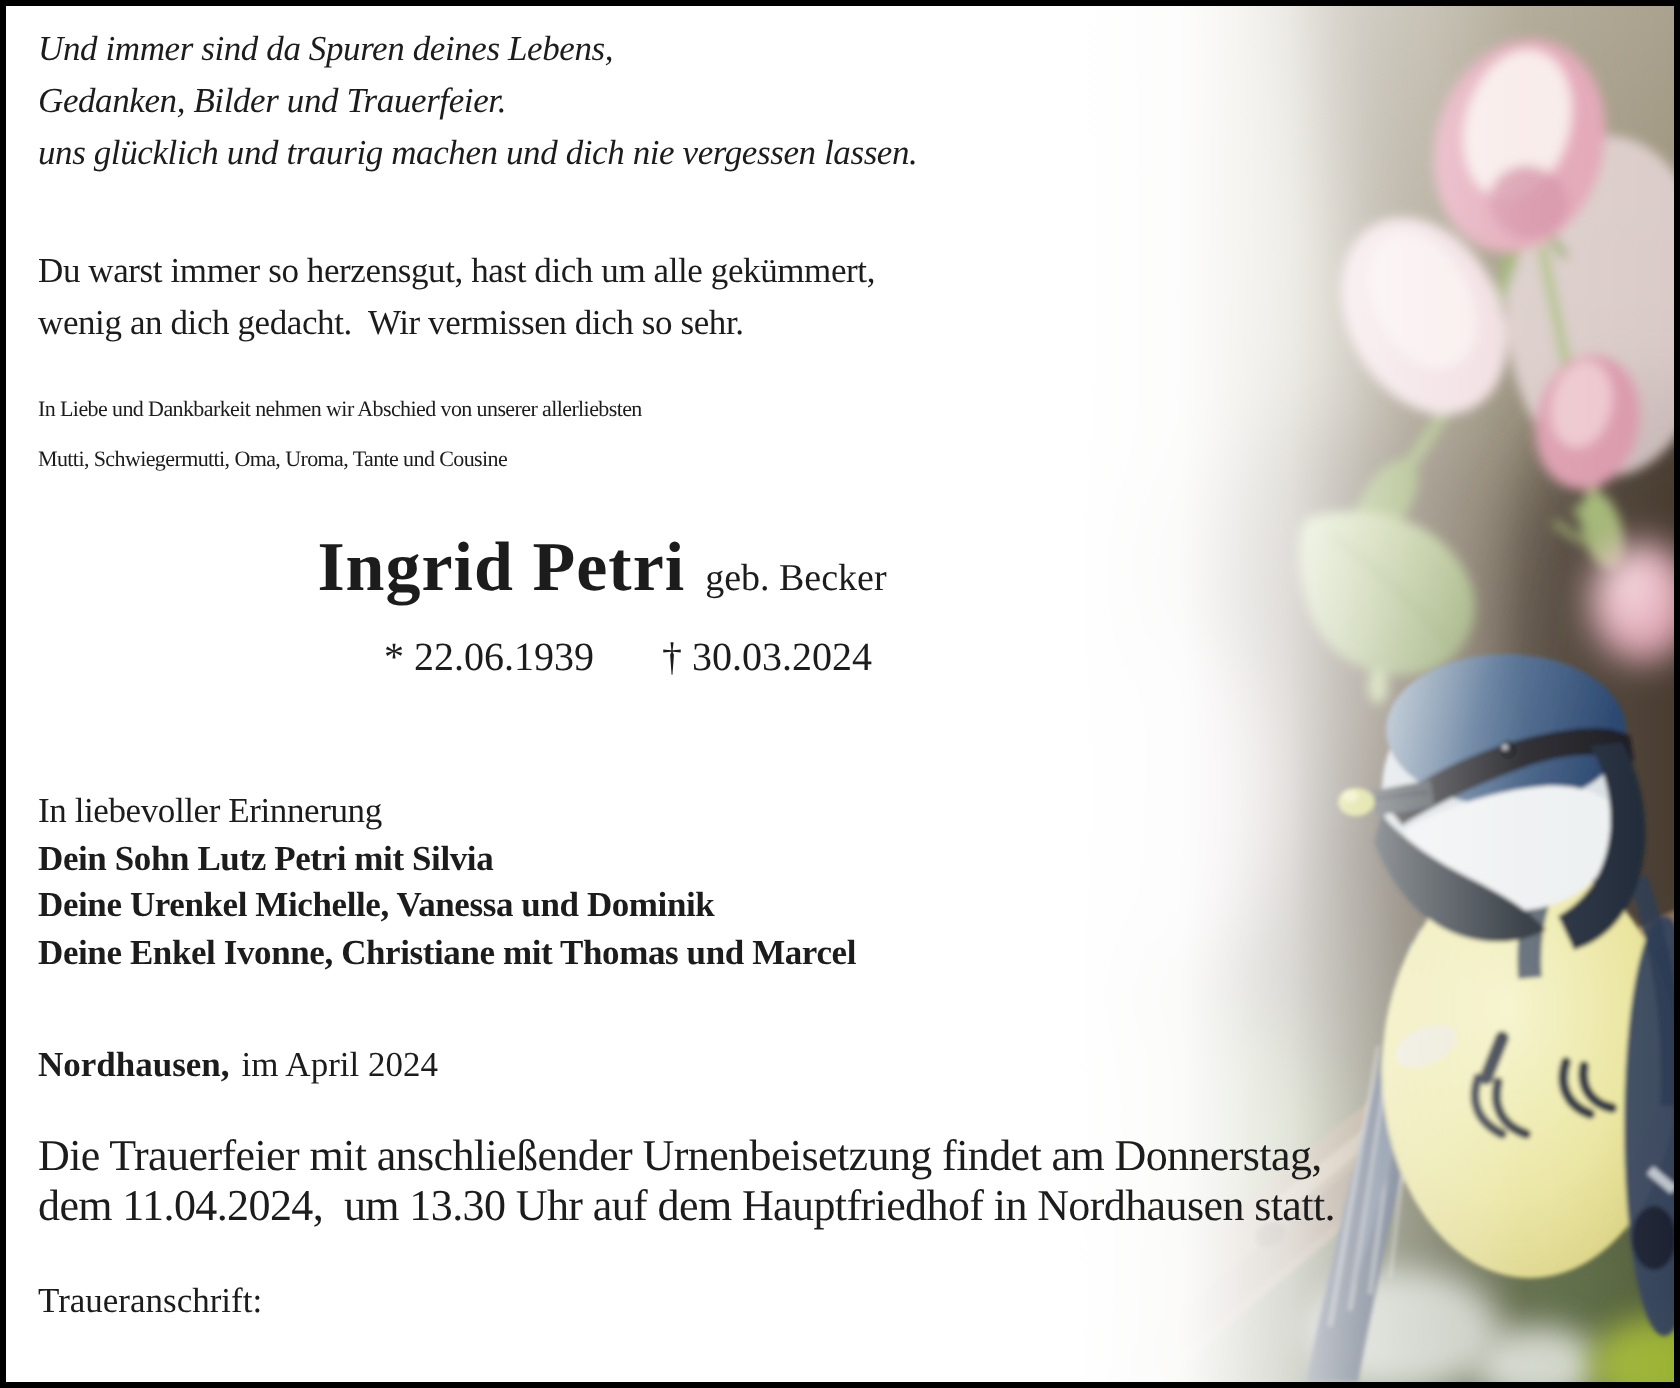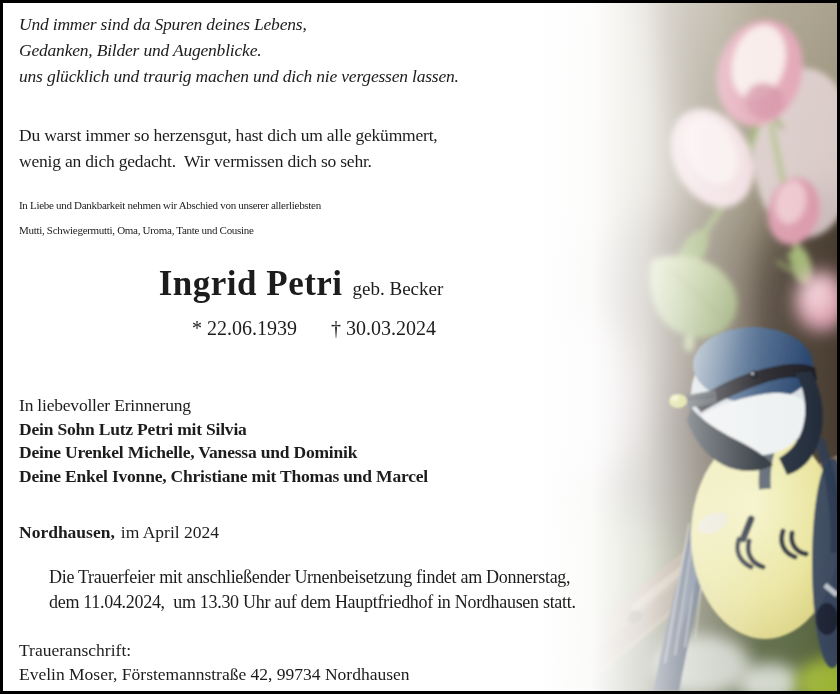--- a/index.html
+++ b/index.html
@@ -203,7 +203,7 @@
 
     <div class="block poem">
       <div class="line">Und immer sind da Spuren deines Lebens,</div>
-      <div class="line">Gedanken, Bilder und Augenblicke.</div>
+      <div class="line">Gedanken, Bilder und Trauerfeier.</div>
       <div class="line">uns glücklich und traurig machen und dich nie vergessen lassen.</div>
     </div>
 

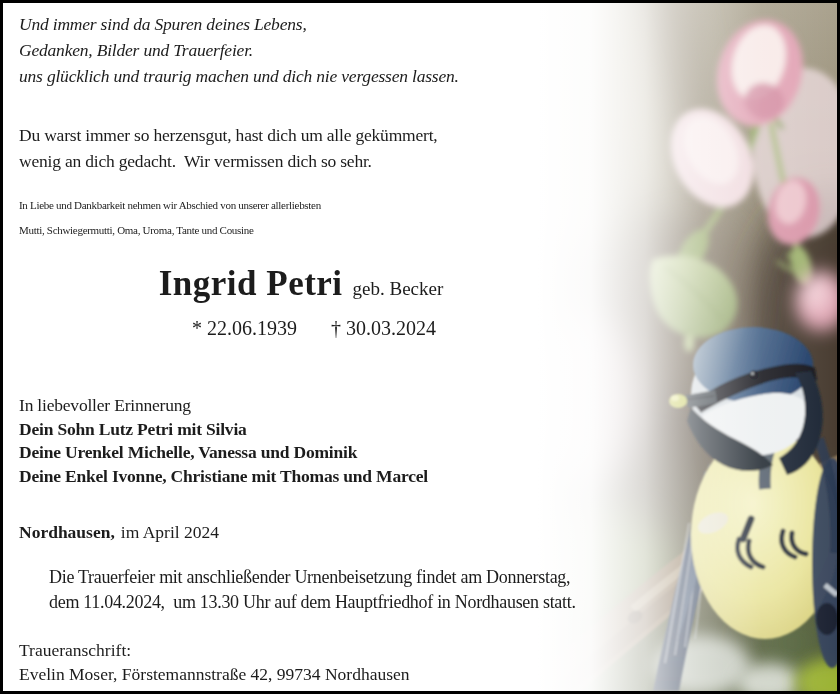--- a/index.html
+++ b/index.html
@@ -38,7 +38,7 @@
   .family .mid{margin:0 5px;}
   .dateline{top:519px;font-size:17.5px;}
   .dateline .place{font-weight:bold;margin-right:6px;}
-  .funeral{top:562px;font-size:18px;line-height:25px;letter-spacing:-0.3px;margin-left:30px;}
+  .funeral{top:562px;font-size:22px;line-height:25px;letter-spacing:-0.3px;}
   .address{top:636px;font-size:17.5px;line-height:23.5px;}
 </style>
 </head>

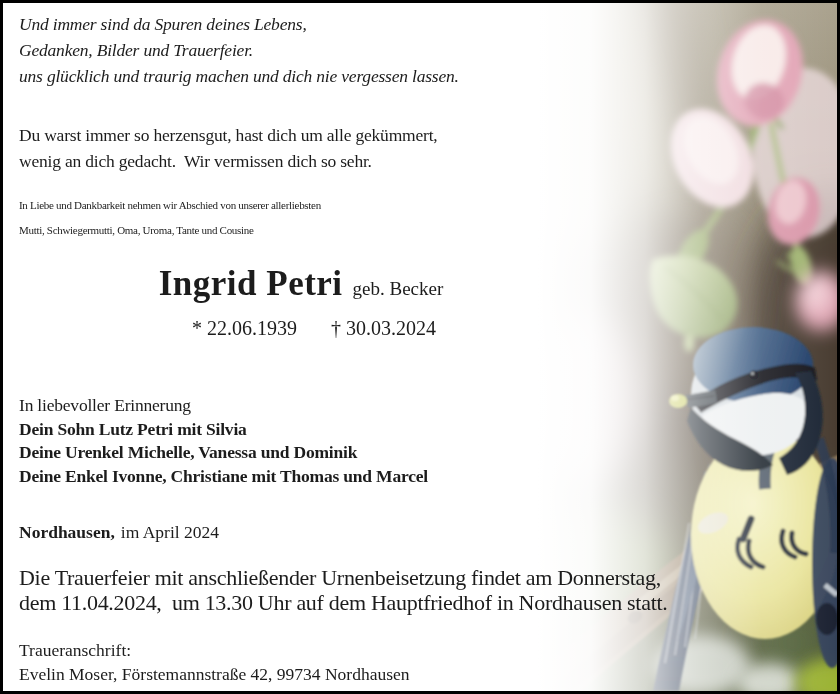--- a/index.html
+++ b/index.html
@@ -245,7 +245,6 @@
 
     <div class="block address">
       <div class="line">Traueranschrift:</div>
-      <div class="line">Evelin Moser, Förstemannstraße 42, 99734 Nordhausen</div>
     </div>
 
   </div>

